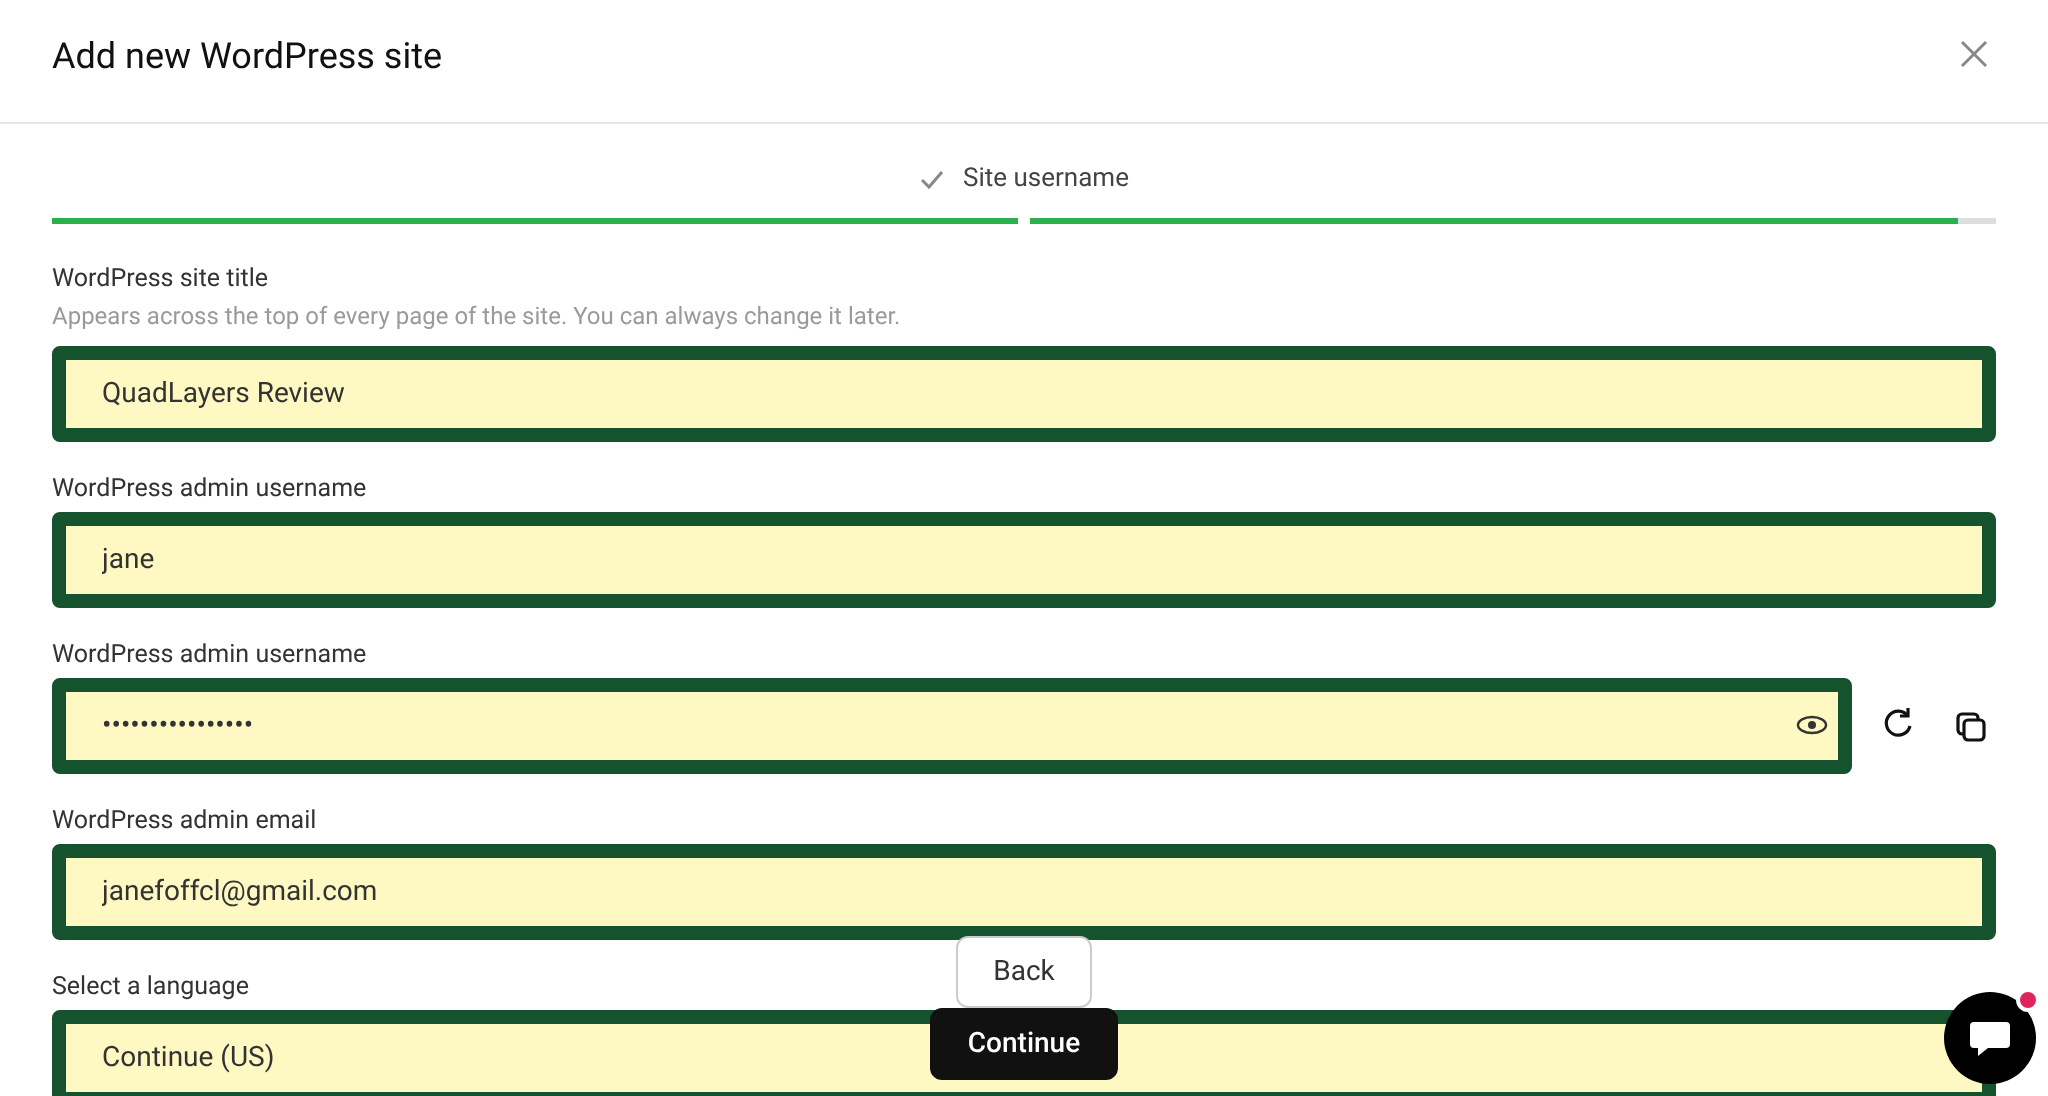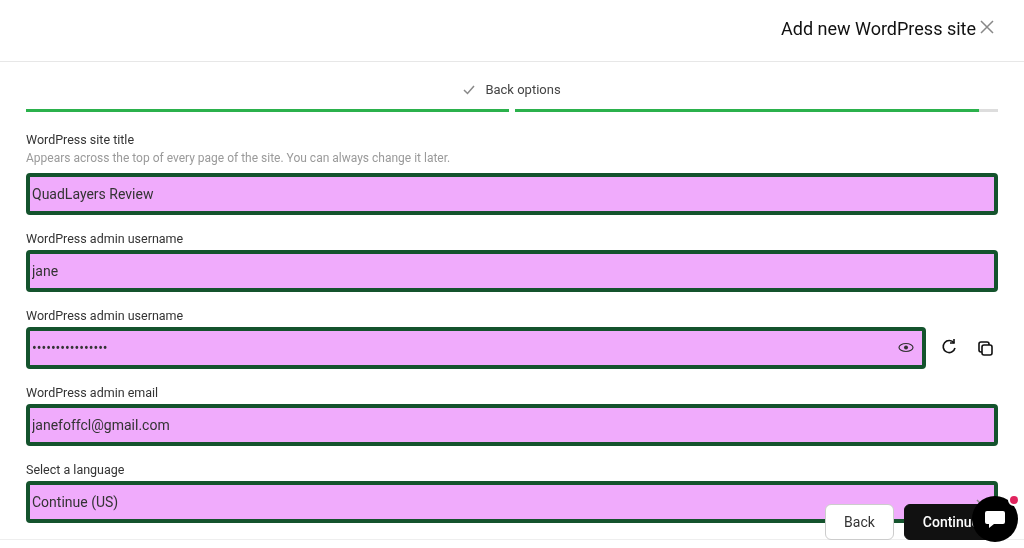--- a/index.html
+++ b/index.html
@@ -5,7 +5,7 @@
     * { box-sizing: border-box; margin: 0; padding: 0; }
     body { font-family: -apple-system, BlinkMacSystemFont, "Segoe UI", Roboto, Arial, sans-serif; color: #111; background: #fff; height: 548px; overflow: hidden; position: relative; }
 
-    .modal-header { display: flex; justify-content: flex-end; align-items: center; padding: 14px 26px 18px 26px; }
+    .modal-header { display: flex; justify-content: space-between; align-items: center; padding: 14px 26px 18px 26px; }
     .modal-title { font-size: 18px; font-weight: 400; color: #111; }
     .close-btn { background: none; border: none; font-size: 18px; color: #888; cursor: pointer; padding: 4px; }
 

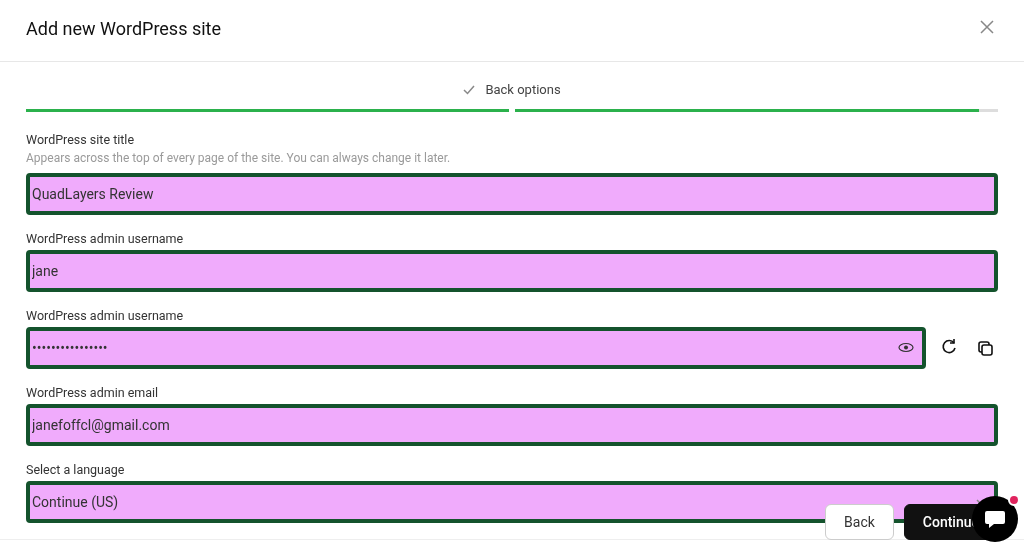--- a/index.html
+++ b/index.html
@@ -66,7 +66,7 @@
     <svg class="check-icon" viewBox="0 0 12 12">
         <path d="M1 6 L4.5 9.5 L11 2" stroke="currentColor" stroke-width="1.5" fill="none"></path>
       </svg>
-    <span>Back options</span>
+    <span>Site username</span>
   </div>
 </div>
 

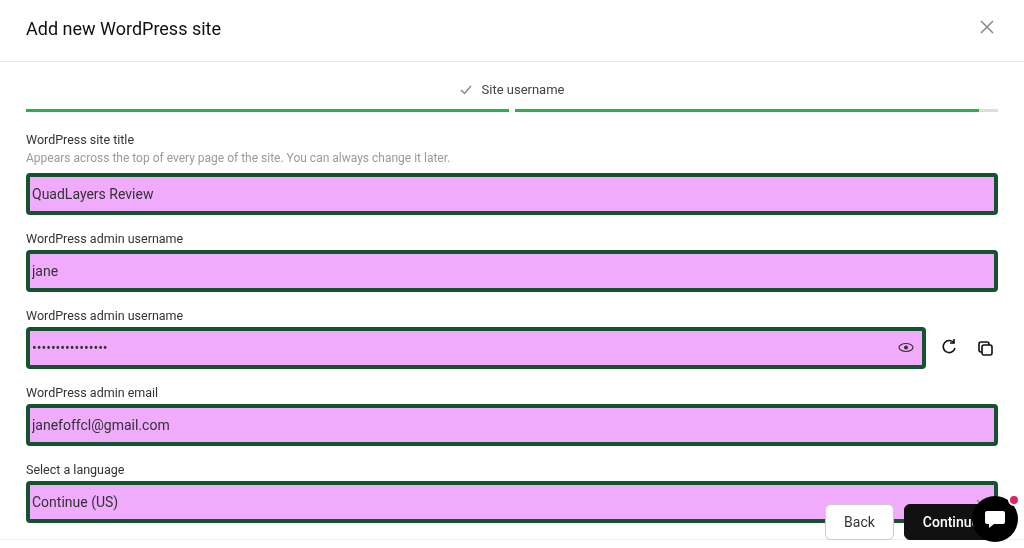--- a/index.html
+++ b/index.html
@@ -27,7 +27,7 @@
     .field-label { font-size: 12.5px; color: #333; display: block; margin-bottom: 4px; }
     .field-hint { font-size: 12px; color: #9a9a9a; margin-bottom: 8px; }
     .input-row { display: flex; align-items: center; gap: 10px; }
-    .text-input, .select-input { width: 100%; border: 4px solid #14532d; border-radius: 4px; padding: 9px 2px; font-size: 14px; color: #333; background: #f0abfc; font-family: inherit; }
+    .text-input, .select-input { width: 100%; border: 7px solid #14532d; border-radius: 4px; padding: 9px 18px; font-size: 14px; color: #333; background: #fef9c3; font-family: inherit; }
     .pw-wrap { position: relative; flex: 1; }
     .pw-wrap .eye { position: absolute; right: 10px; top: 50%; transform: translateY(-50%); background: none; border: none; cursor: pointer; color: #333; padding: 2px; }
     .icon-btn { background: none; border: none; cursor: pointer; padding: 4px; color: #111; }

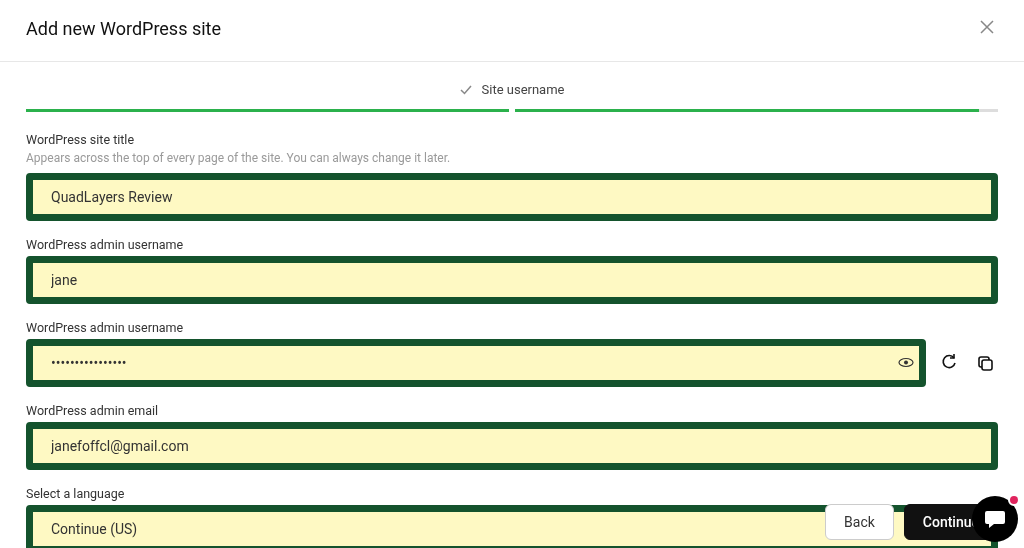--- a/index.html
+++ b/index.html
@@ -38,7 +38,7 @@
 
     .footer-divider { border: none; border-top: 1px solid #eee; margin-top: 12px; }
 
-    .footer { position: absolute; bottom: 8px; right: 26px; left: 26px; display: flex; justify-content: flex-end; gap: 10px; align-items: center; }
+    .footer { position: absolute; bottom: 8px; right: 26px; left: 26px; display: flex; justify-content: flex-end; gap: 0; align-items: center; flex-direction: column; }
     .btn { border-radius: 6px; font-size: 14px; padding: 9px 18px; cursor: pointer; font-family: inherit; }
     .btn-back { background: #fff; border: 1px solid #ccc; color: #333; }
     .btn-continue { background: #111; border: 1px solid #111; color: #fff; font-weight: 500; }

